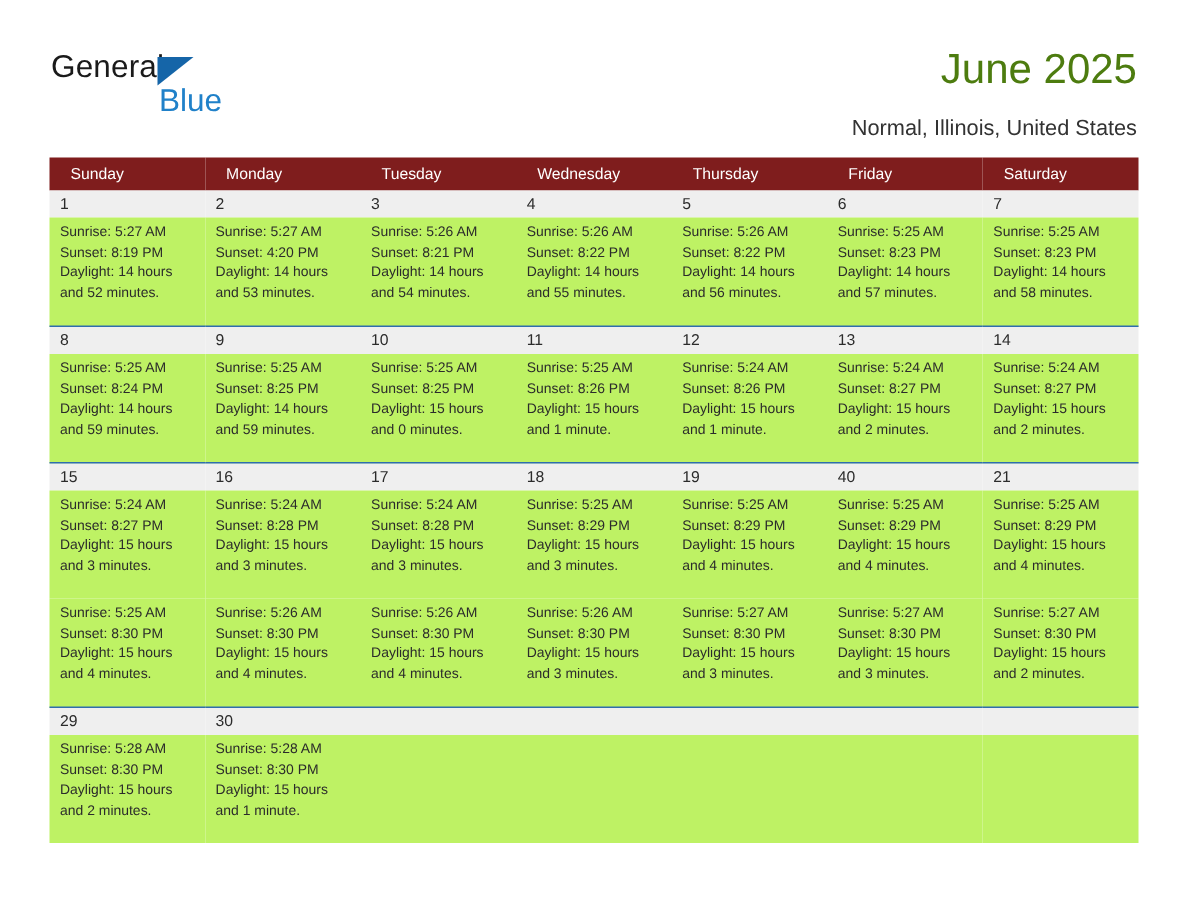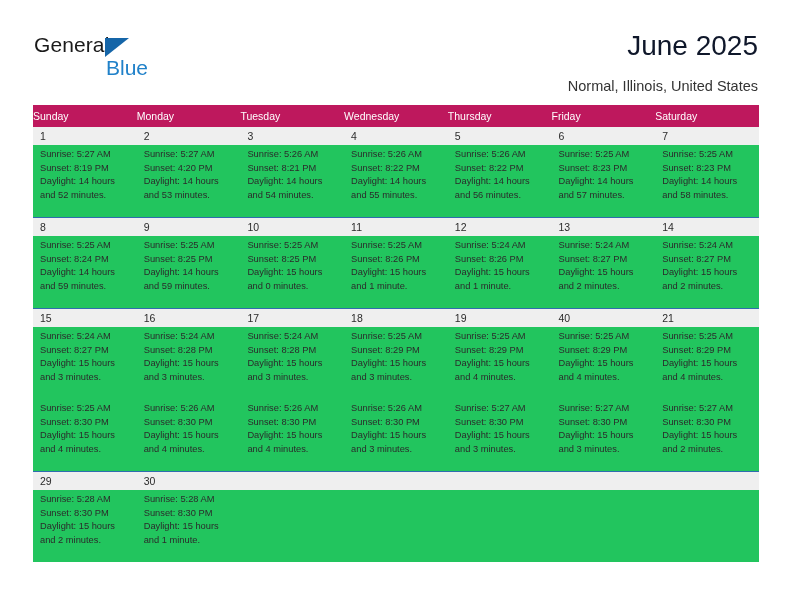--- a/index.html
+++ b/index.html
@@ -67,7 +67,7 @@
     right: 34px;
     top: 30px;
     font-size: 28px;
-    color: #0f172a;
+    color: #4d7c0f;
     text-align: right;
     white-space: nowrap;
   }

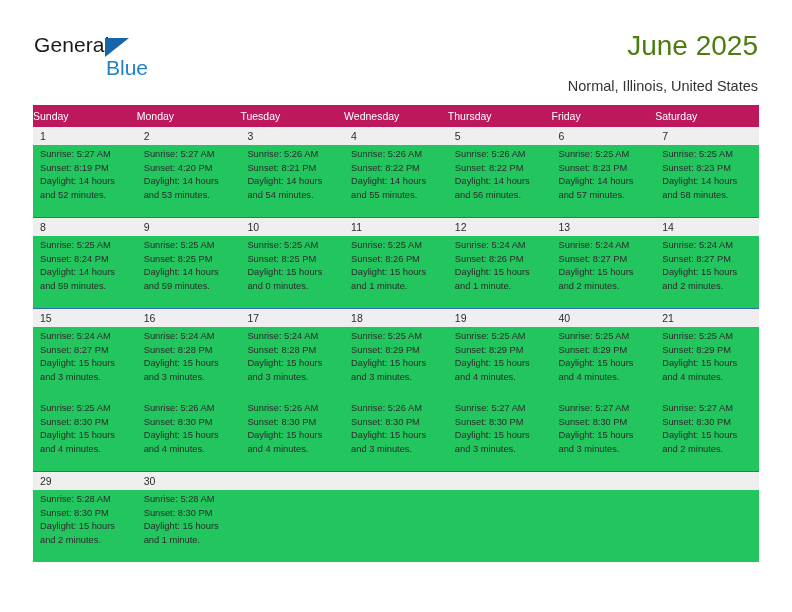--- a/index.html
+++ b/index.html
@@ -93,12 +93,12 @@
   .calendar col { width: 103.71px; }
 
   thead th {
-    background: #be185d;
+    background: #7f1d1d;
     color: #ffffff;
     font-size: 10.5px;
     font-weight: normal;
     text-align: left;
-    padding: 5px 0 5px 0;
+    padding: 5px 0 5px 14px;
     height: 11px;
     border: none;
   }

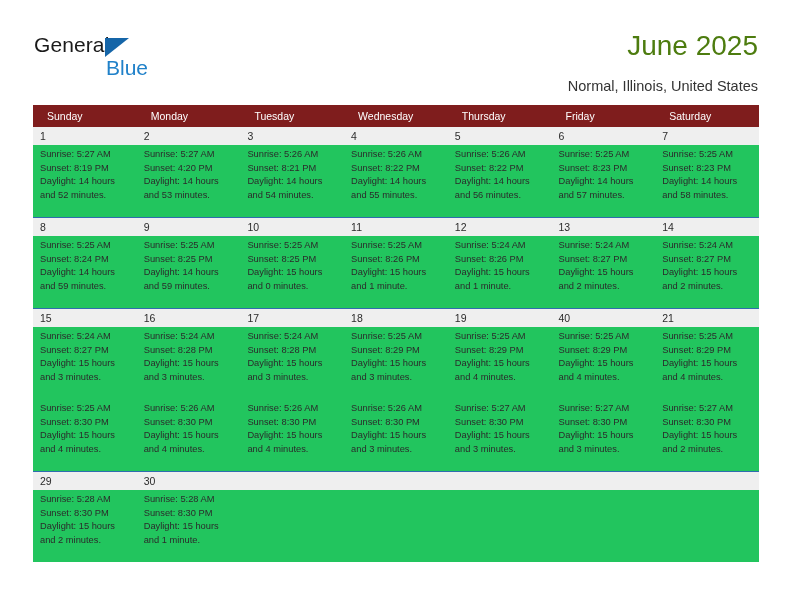--- a/index.html
+++ b/index.html
@@ -120,7 +120,7 @@
   }
 
   .info-row td {
-    background: #22c55e;
+    background: #bef264;
     font-size: 9.3px;
     line-height: 13.6px;
     color: #2b2b2b;

